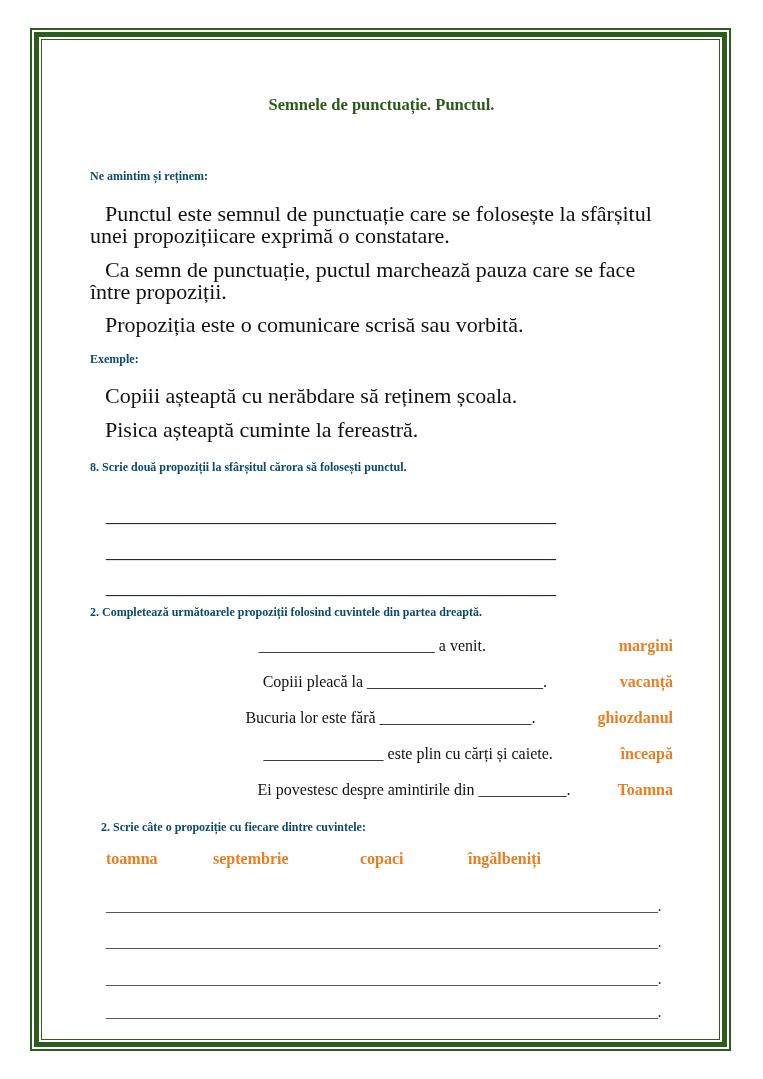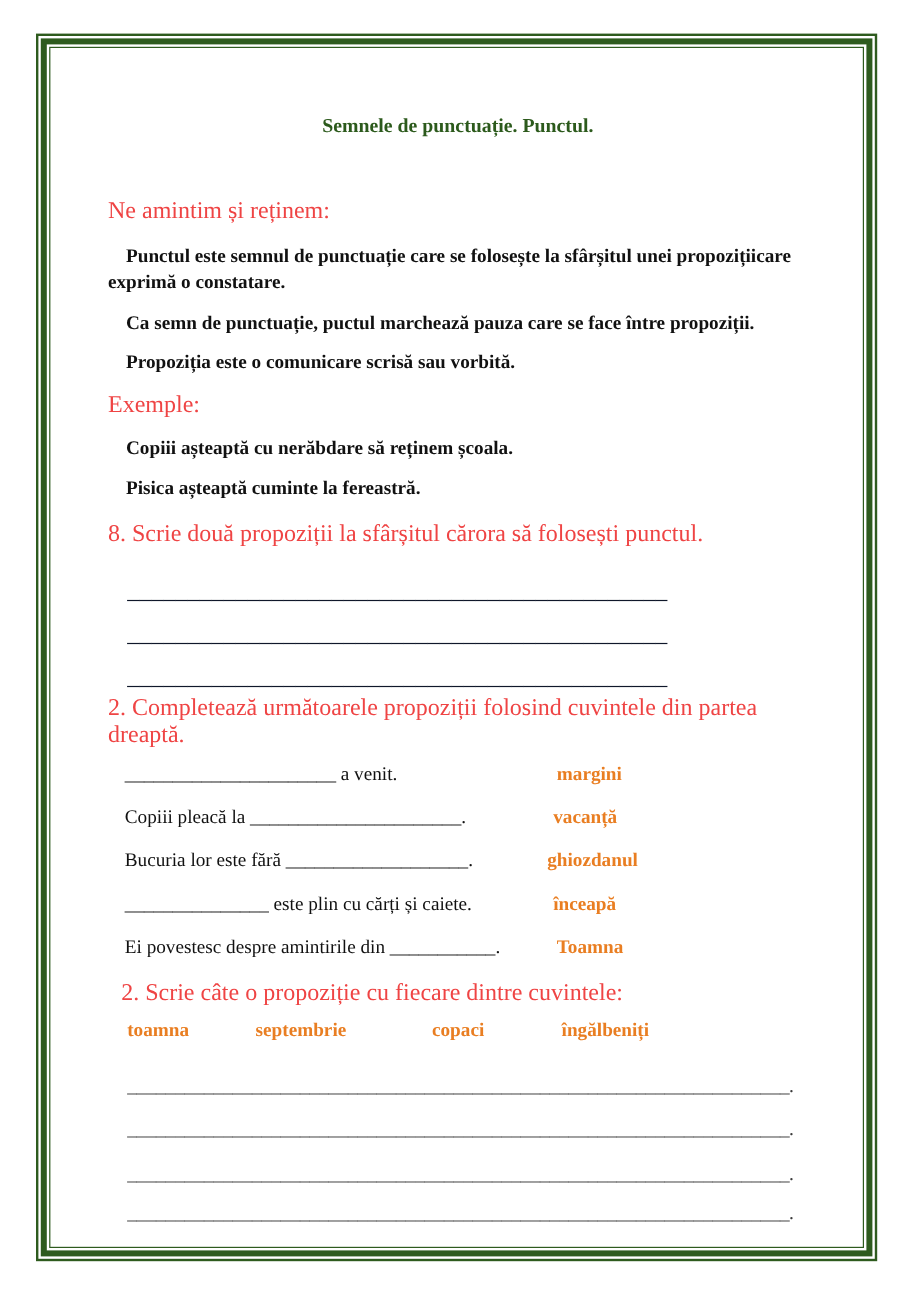--- a/index.html
+++ b/index.html
@@ -61,10 +61,10 @@
     color: #2c5a1c;
   }
   .h-green {
-    font-weight: normal;
-    font-size: 20px;
-    line-height: 22px;
-    color: #ef4444;
+    font-weight: bold;
+    font-size: 12px;
+    line-height: 22px;
+    color: #0c4a6e;
   }
   .h-remember { margin-top: 50px; }
   .body-p {

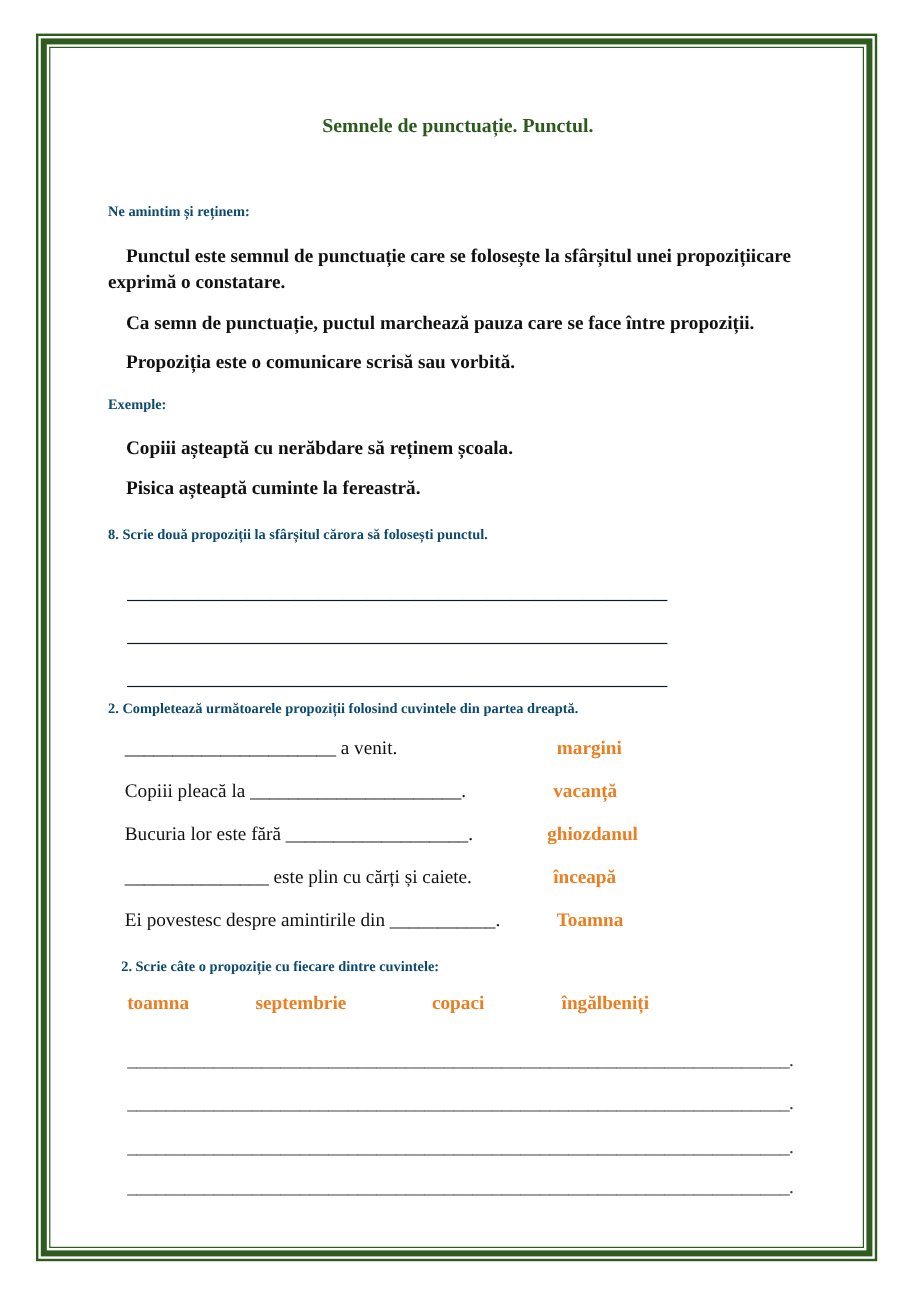--- a/index.html
+++ b/index.html
@@ -68,10 +68,9 @@
   }
   .h-remember { margin-top: 50px; }
   .body-p {
-    font-size: 16px;
+    font-size: 22px;
     line-height: 22px;
     text-indent: 15px;
-    font-weight: bold;
   }
   .p1 { margin-top: 16px; }
   .p2 { margin-top: 12px; }

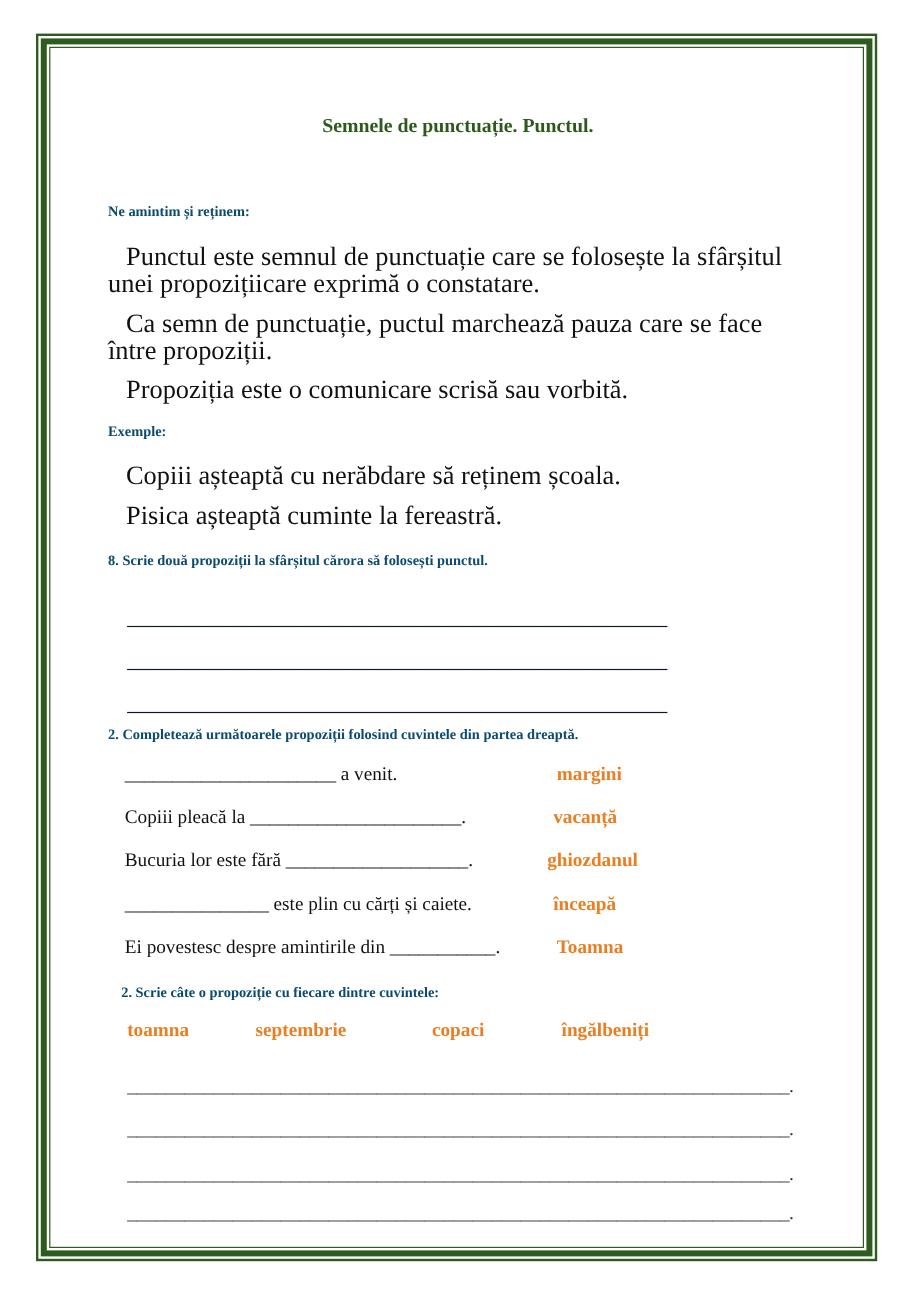--- a/index.html
+++ b/index.html
@@ -94,6 +94,7 @@
     align-items: baseline;
     font-size: 16px;
     line-height: 22px;
+    justify-content: flex-end;
   }
   .fr1 { margin-top: 12px; }
   .fr2, .fr3, .fr4, .fr5 { margin-top: 14px; }

